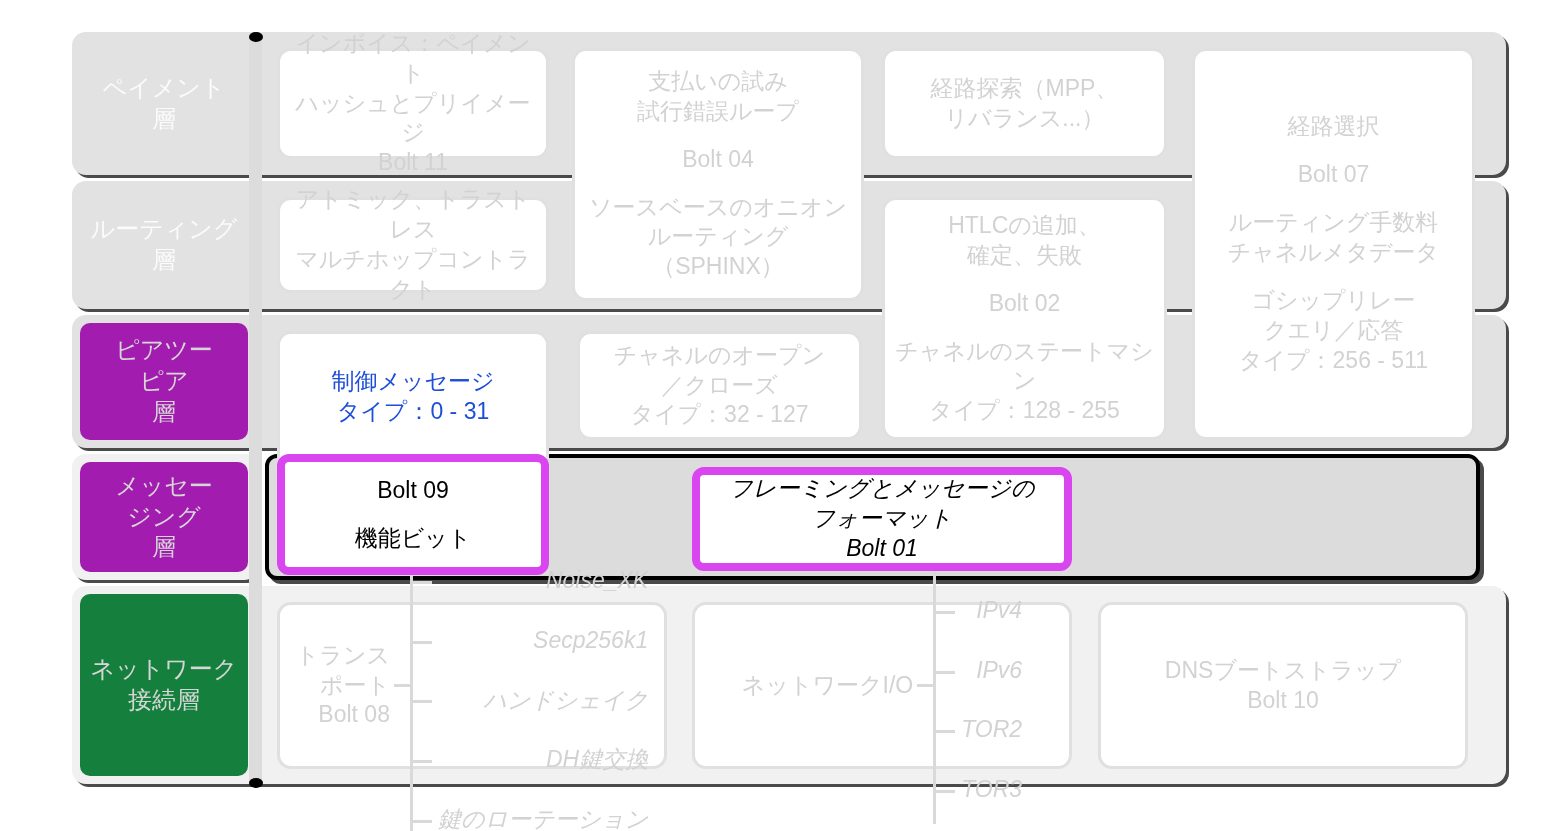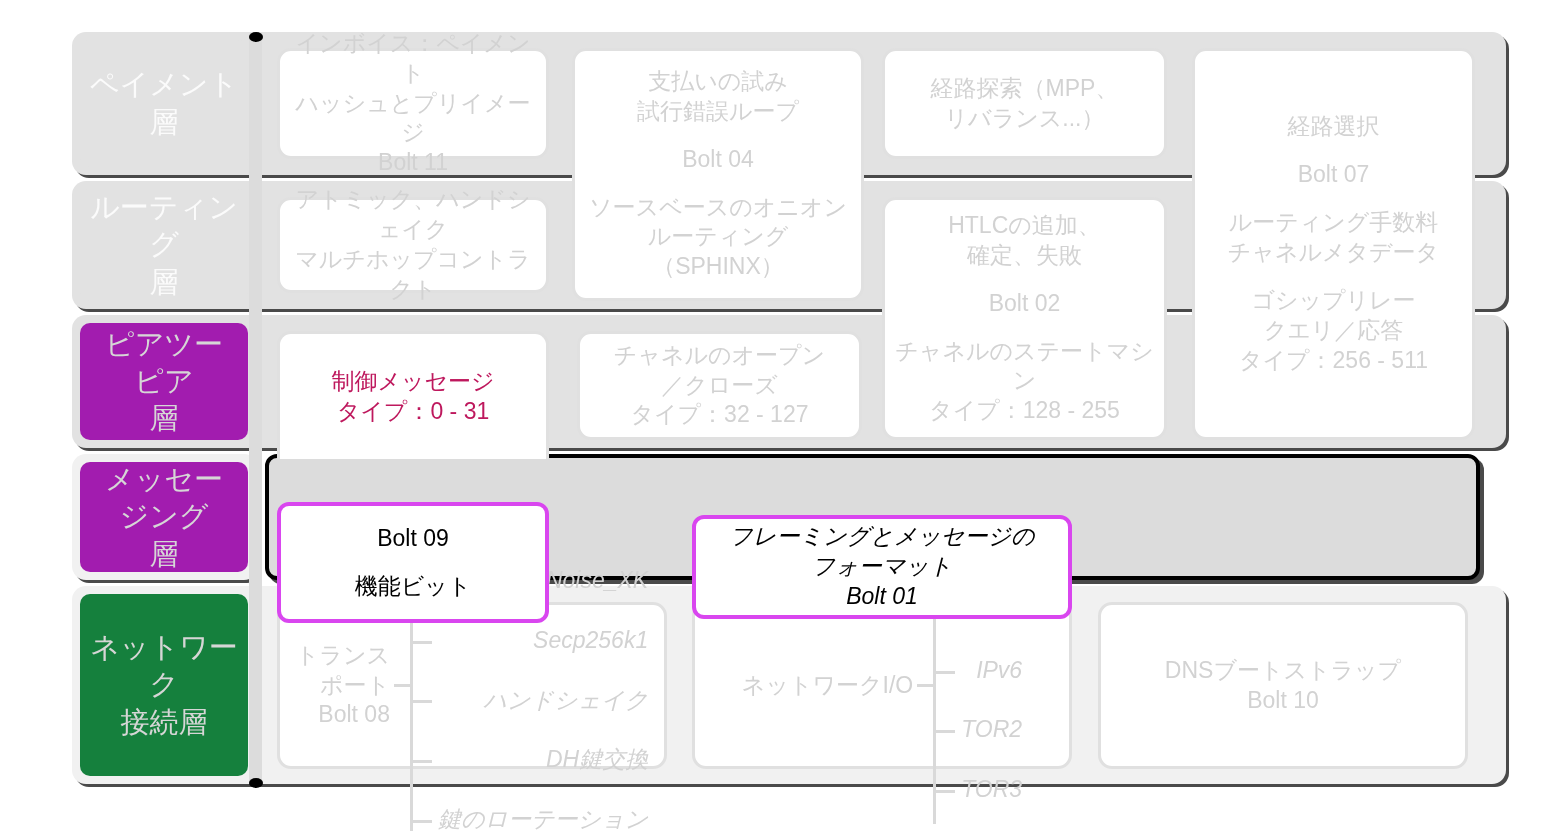--- a/index.html
+++ b/index.html
@@ -35,7 +35,7 @@
     display:flex;align-items:center;justify-content:center;
     text-align:center;
     line-height:1.28;
-    font-size:29px;
+    font-size:24px;
     color:#d6d6d6;
     white-space:pre-line;
   }

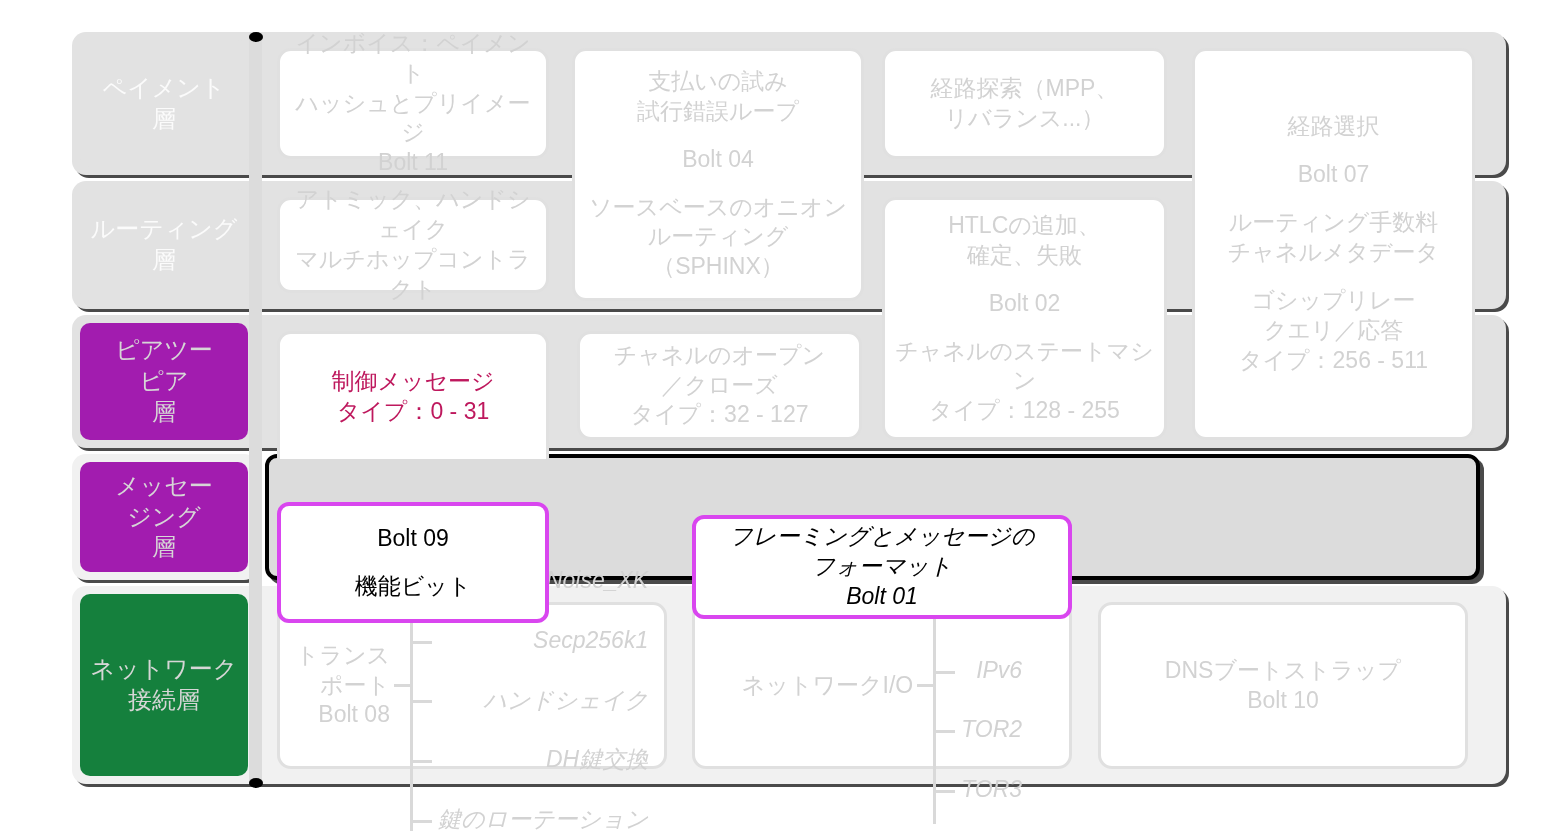--- a/index.html
+++ b/index.html
@@ -206,7 +206,7 @@
   </div>
 
   <div class="card" style="left:277px;top:197px;width:272px;height:96px;">
-    <span class="blk">アトミック、ハンドシェイク
+    <span class="blk">アトミック、トラストレス
 マルチホップコントラクト</span>
   </div>
 

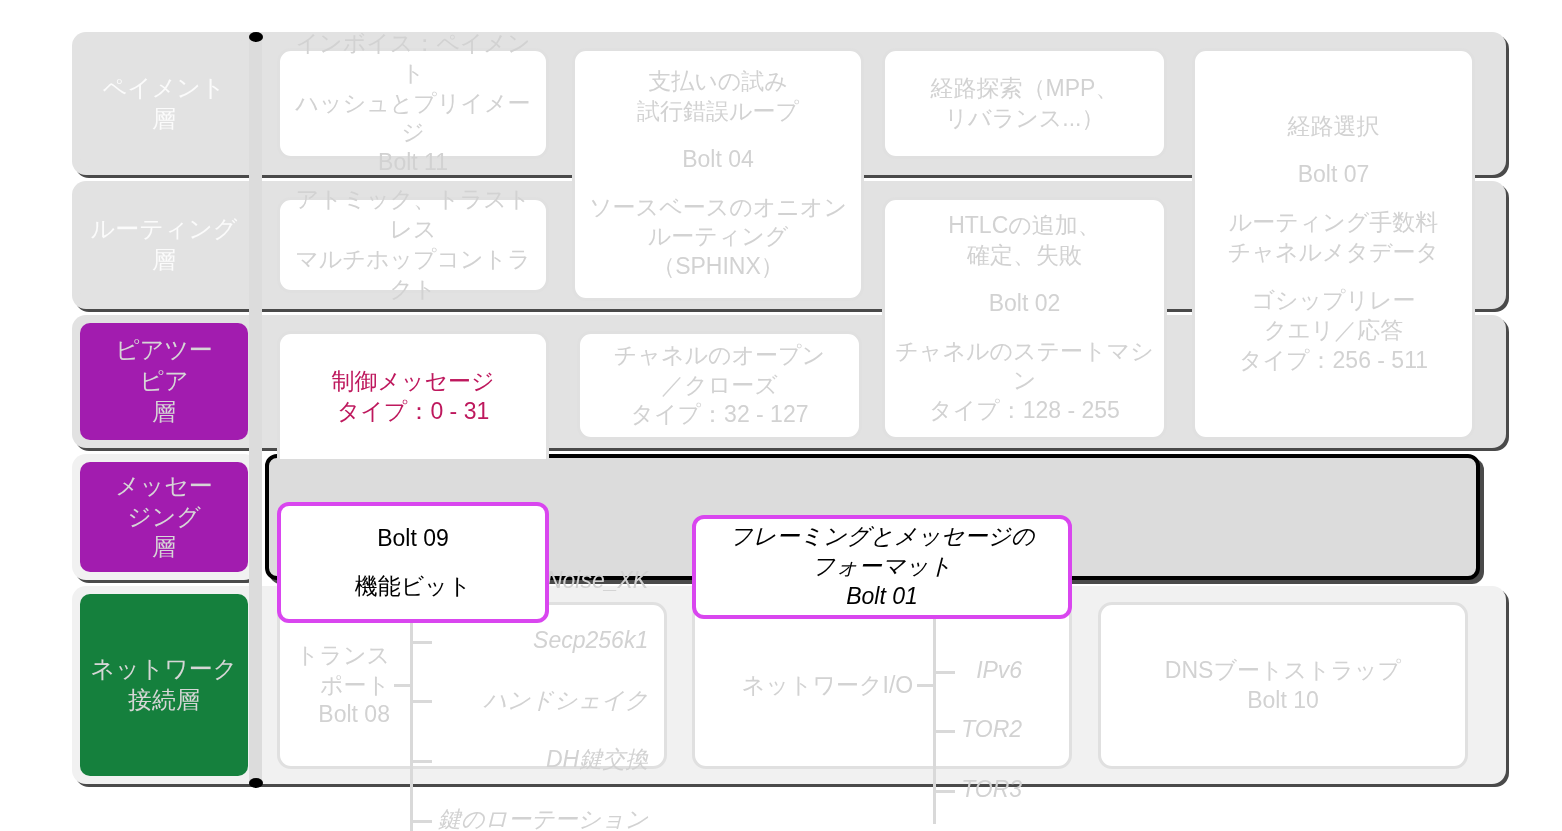--- a/index.html
+++ b/index.html
@@ -133,7 +133,7 @@
     box-sizing:border-box;
     display:flex;align-items:center;justify-content:center;
     text-align:center;white-space:pre-line;
-    color:#be185d;font-size:23px;line-height:1.30;
+    color:#1d4ed8;font-size:23px;line-height:1.30;
     z-index:3;
   }
 </style>

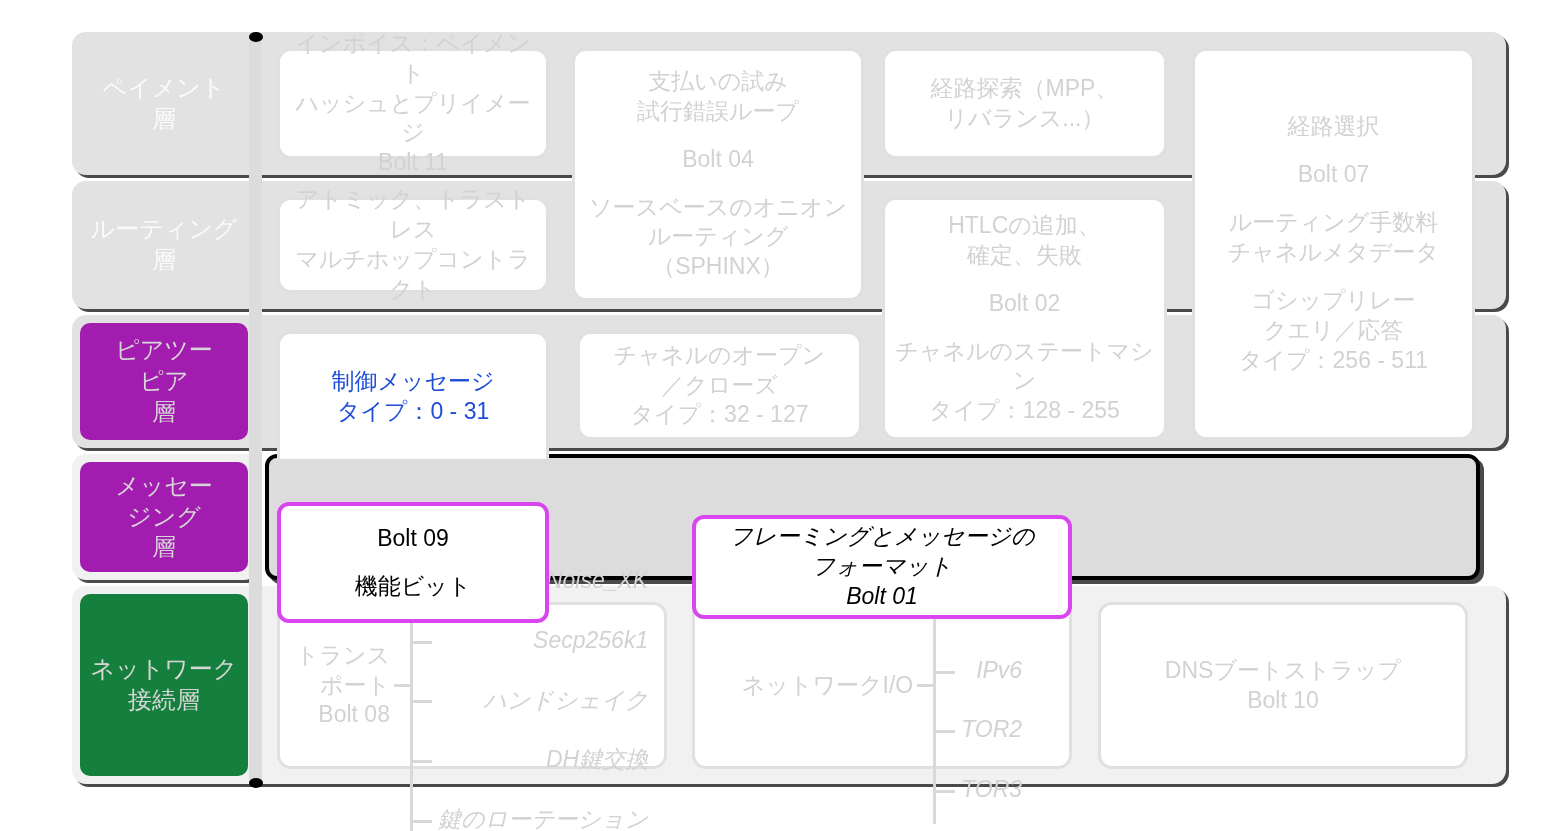--- a/index.html
+++ b/index.html
@@ -62,10 +62,9 @@
   }
   .card.dark{
     color:#000000;
-    border:4px solid #d946ef;
+    border:8px solid #d946ef;
     border-radius:12px;
     z-index:6;
-    margin-top:48px;
   }
   .card .gap{height:18px;}
   .card .blk{white-space:pre-line;}

